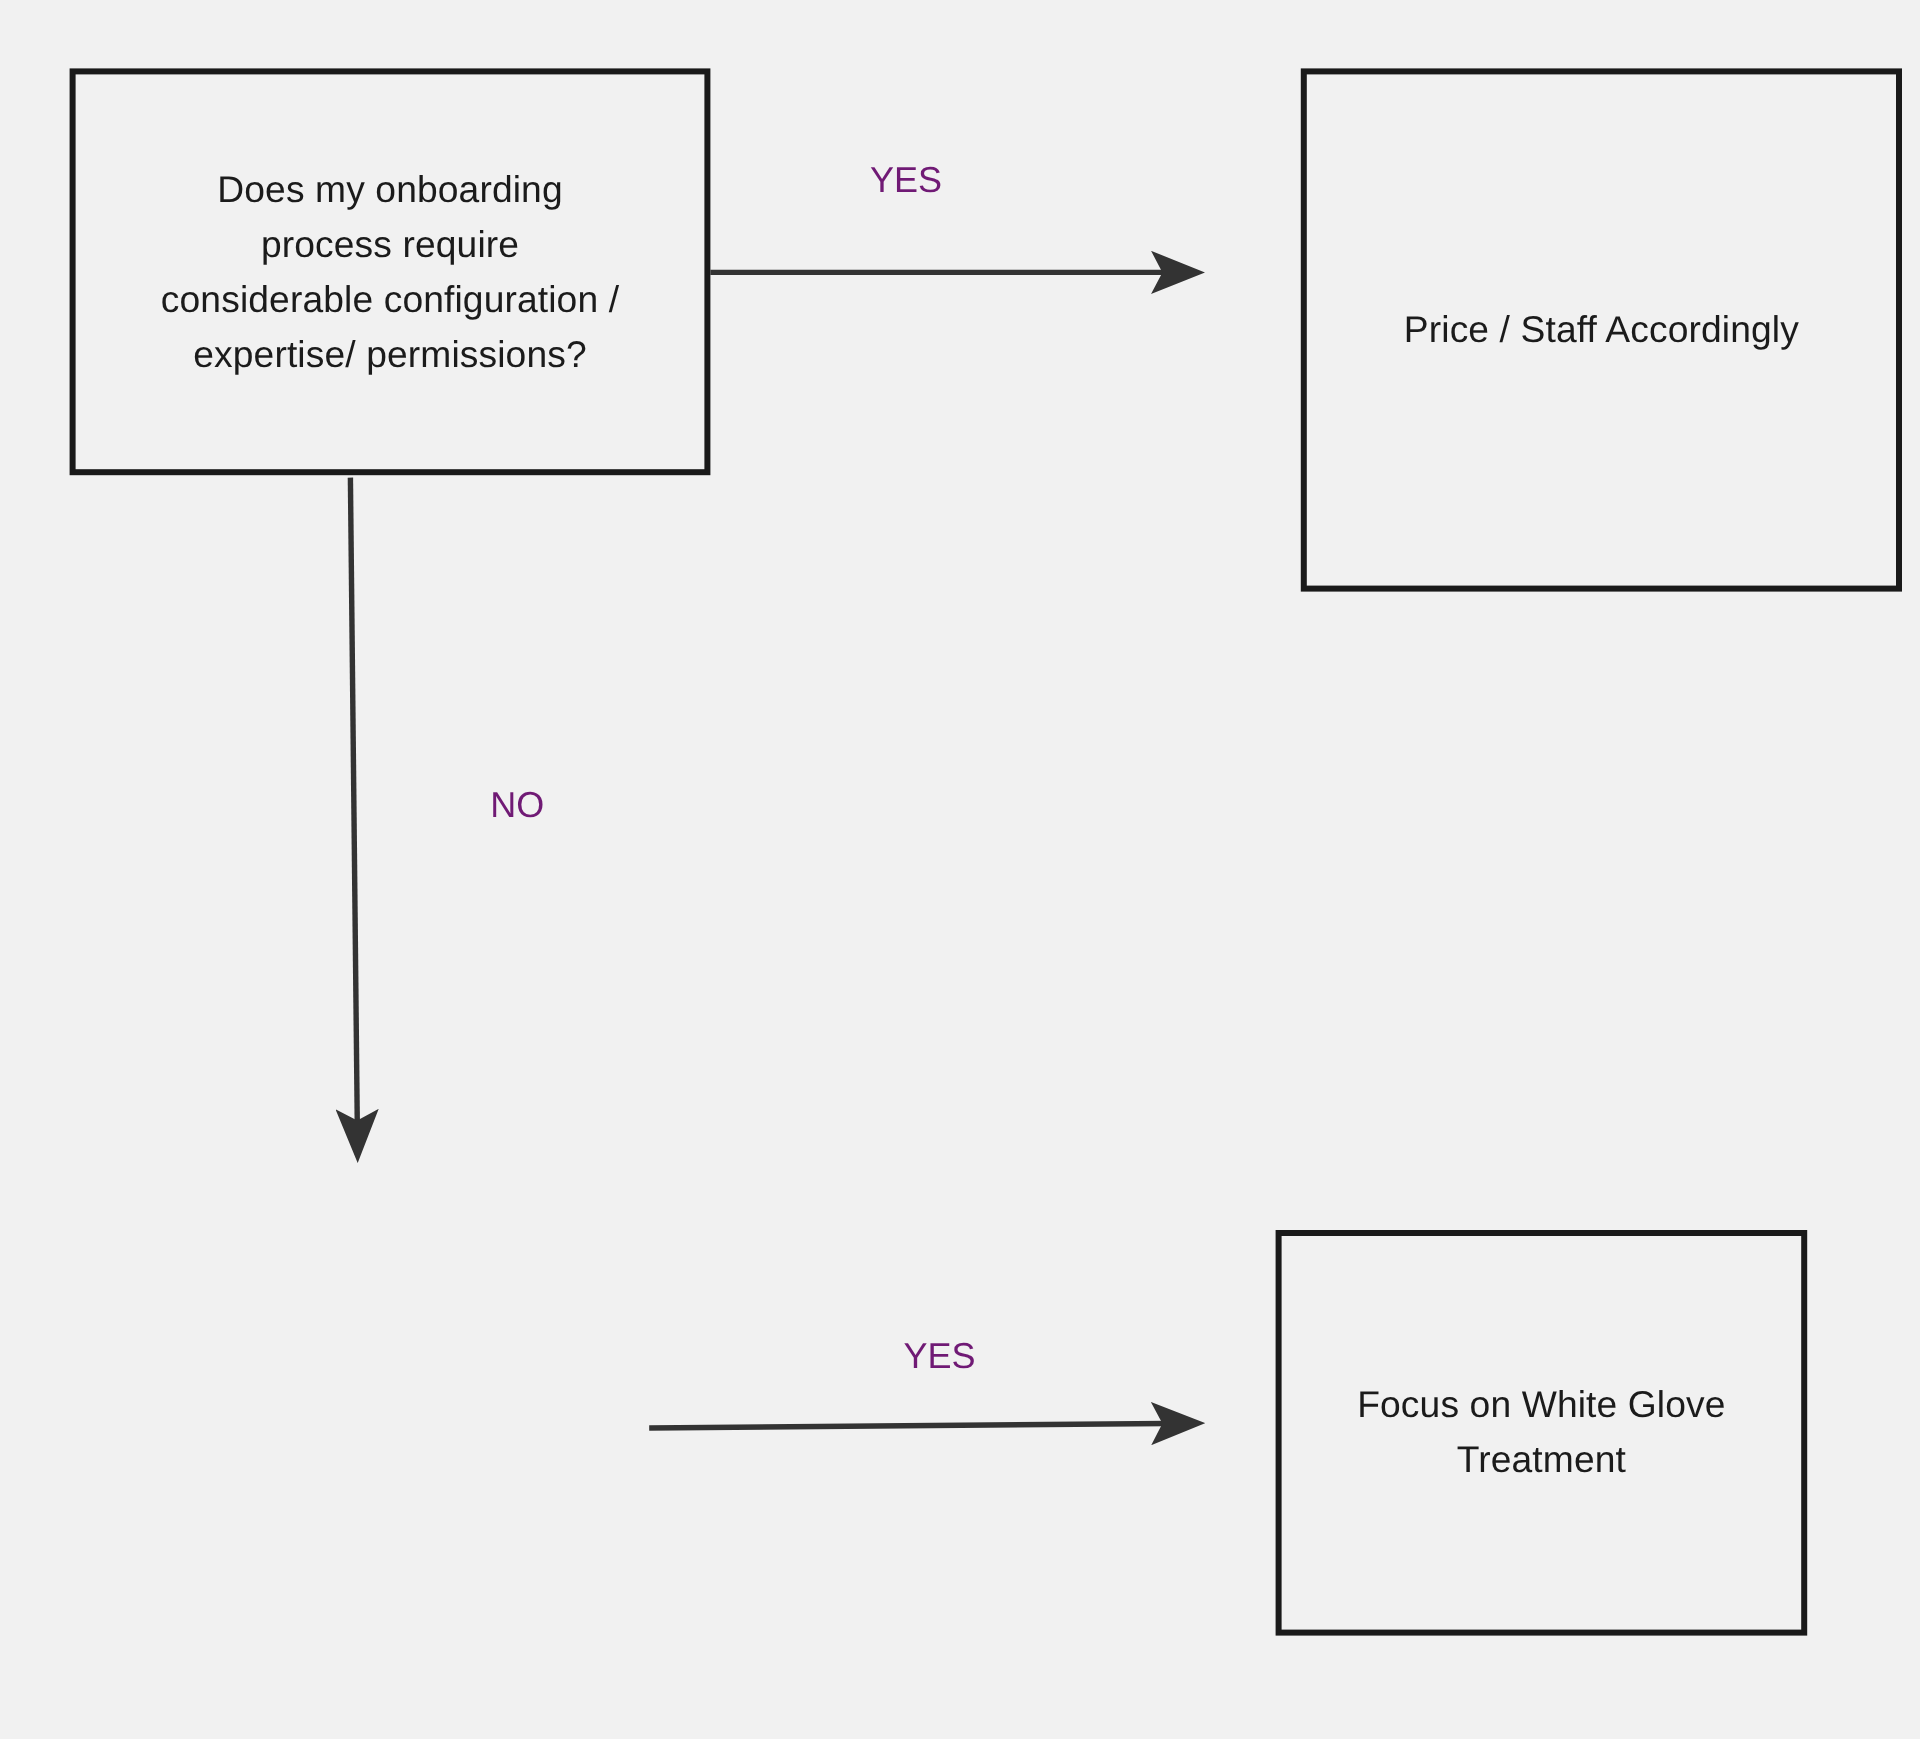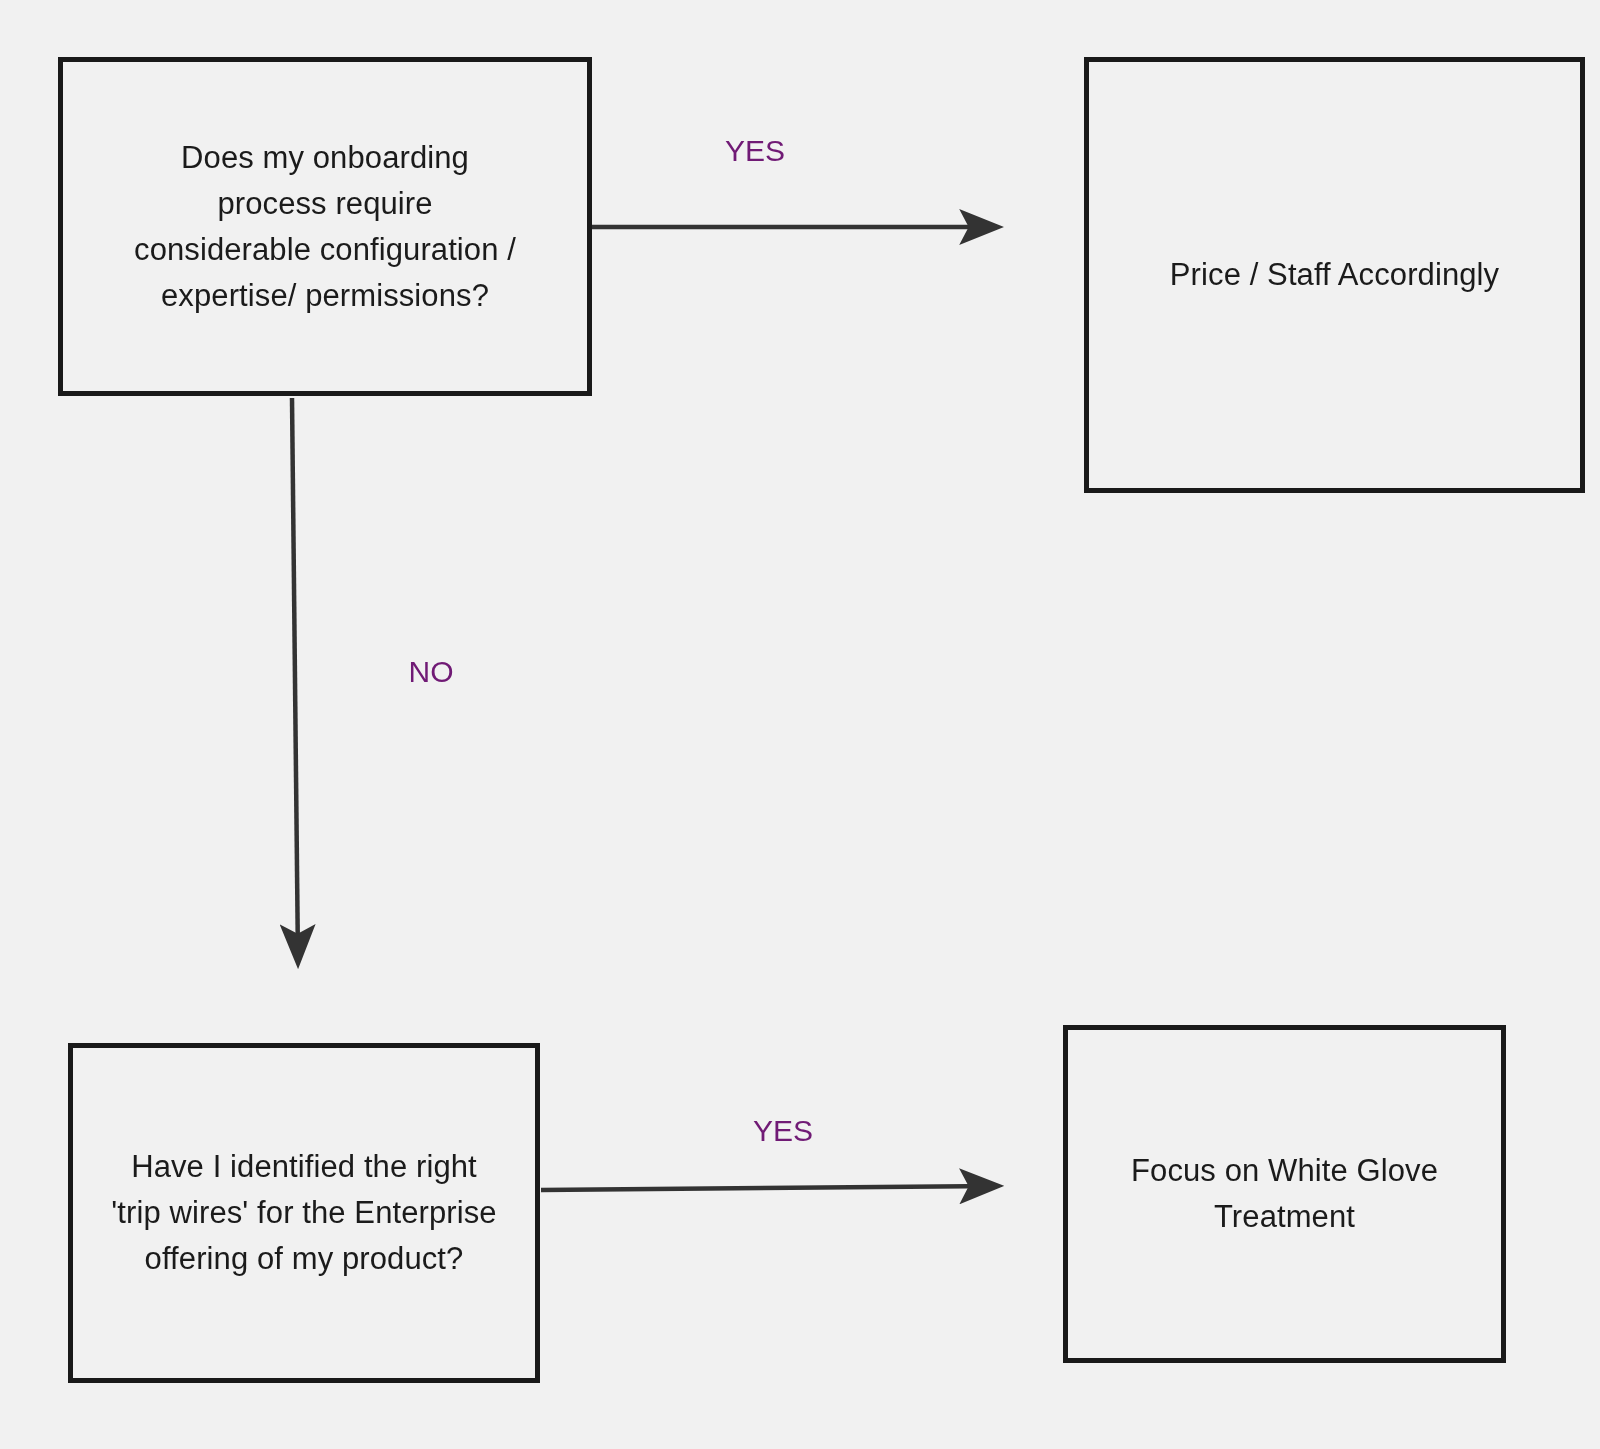--- a/index.html
+++ b/index.html
@@ -104,11 +104,6 @@
     <span class="node-label">Price / Staff Accordingly</span>
   </div>
 
-  <div class="node" id="node-decision-tripwires">
-    <span class="node-label">Have I identified the right
-'trip wires' for the Enterprise
-offering of my product?</span>
-  </div>
 
   <div class="node" id="node-white-glove">
     <span class="node-label">Focus on White Glove

